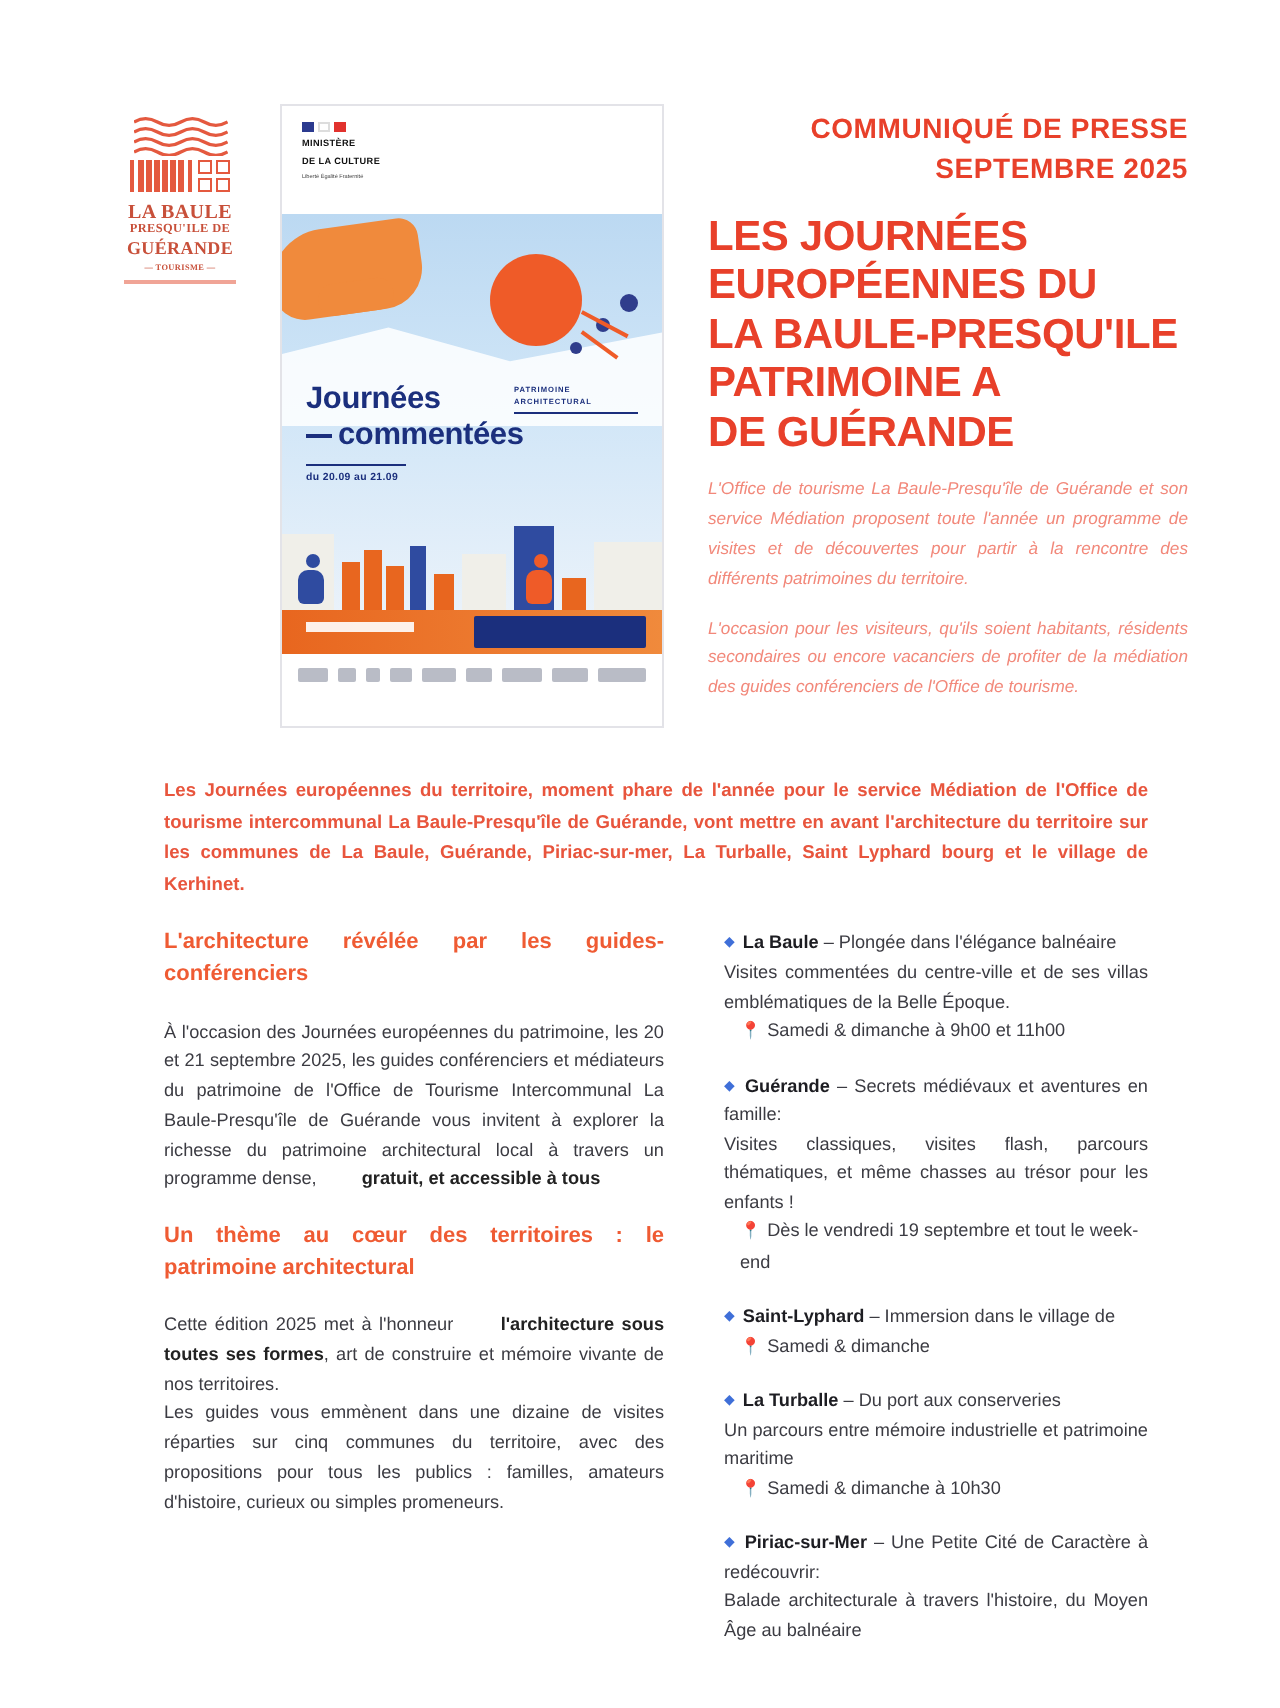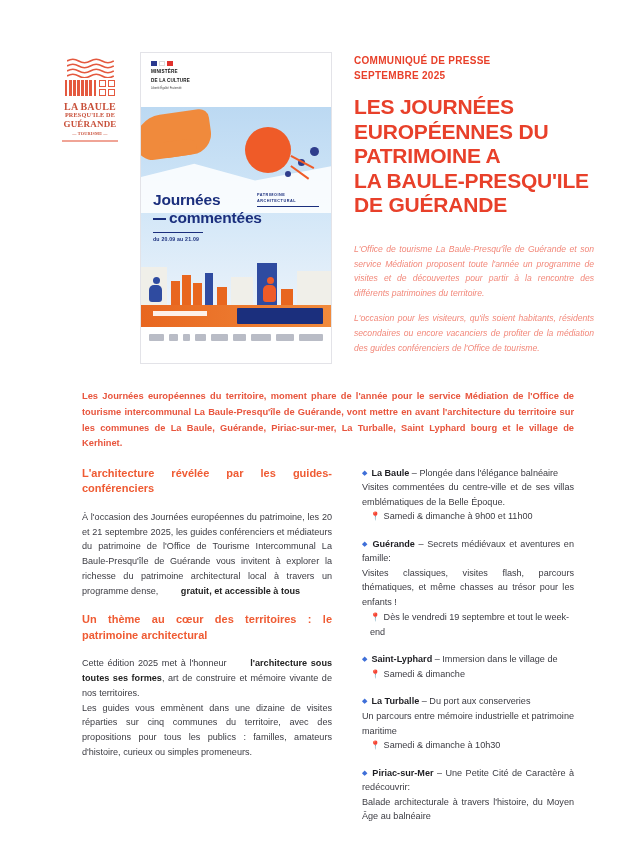--- a/index.html
+++ b/index.html
@@ -112,7 +112,7 @@
 
   
   .head-col { flex:1; padding-left:22px; padding-top:2px; }
-  .kicker { color:#E8402A; font-weight:700; font-size:10px; letter-spacing:.3px; line-height:1.45; }
+  .kicker { text-align:right; color:#E8402A; font-weight:700; font-size:14px; letter-spacing:.3px; line-height:1.45; }
   .headline {
     color:#E8402A; font-weight:700; font-size:21px; line-height:1.17;
     letter-spacing:-.2px; margin-top:12px;

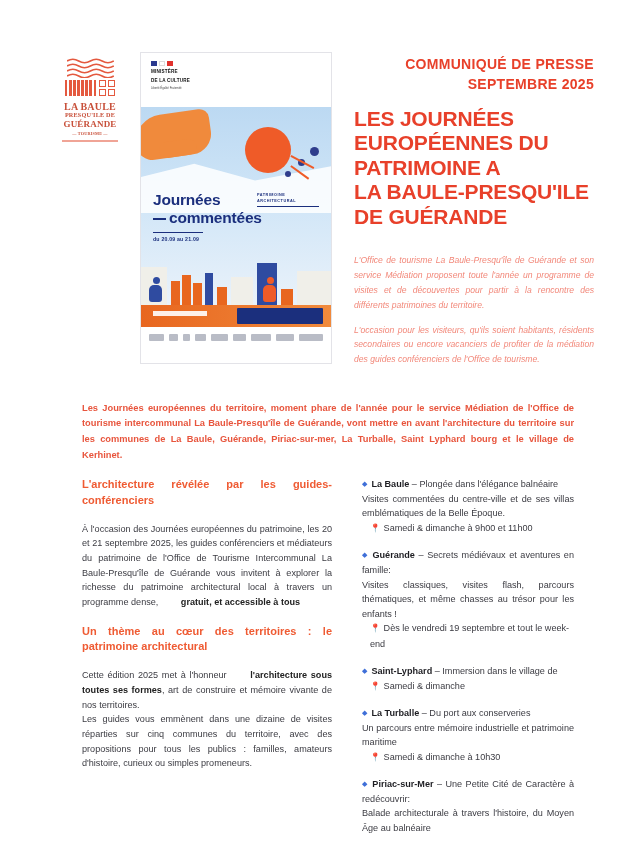--- a/index.html
+++ b/index.html
@@ -289,8 +289,8 @@
       <div class="headline">
         <div>LES JOURNÉES</div>
         <div>EUROPÉENNES DU</div>
+        <div>LA BAULE-PRESQU'ILE</div>
         <div>PATRIMOINE A</div>
-        <div>LA BAULE-PRESQU'ILE</div>
         <div>DE GUÉRANDE</div>
       </div>
       <div class="lede">

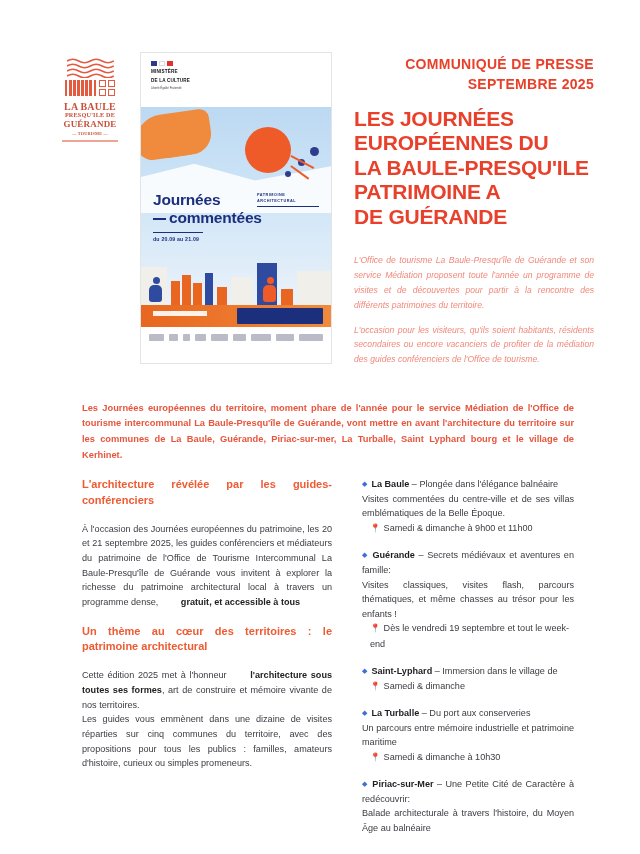--- a/index.html
+++ b/index.html
@@ -117,7 +117,7 @@
     color:#E8402A; font-weight:700; font-size:21px; line-height:1.17;
     letter-spacing:-.2px; margin-top:12px;
   }
-  .lede { margin-top:24px; }
+  .lede { margin-top:8px; }
   .lede p {
     color:#F2887A; font-style:italic; font-size:8.6px; line-height:1.72;
     text-align:justify; margin-bottom:10px;

